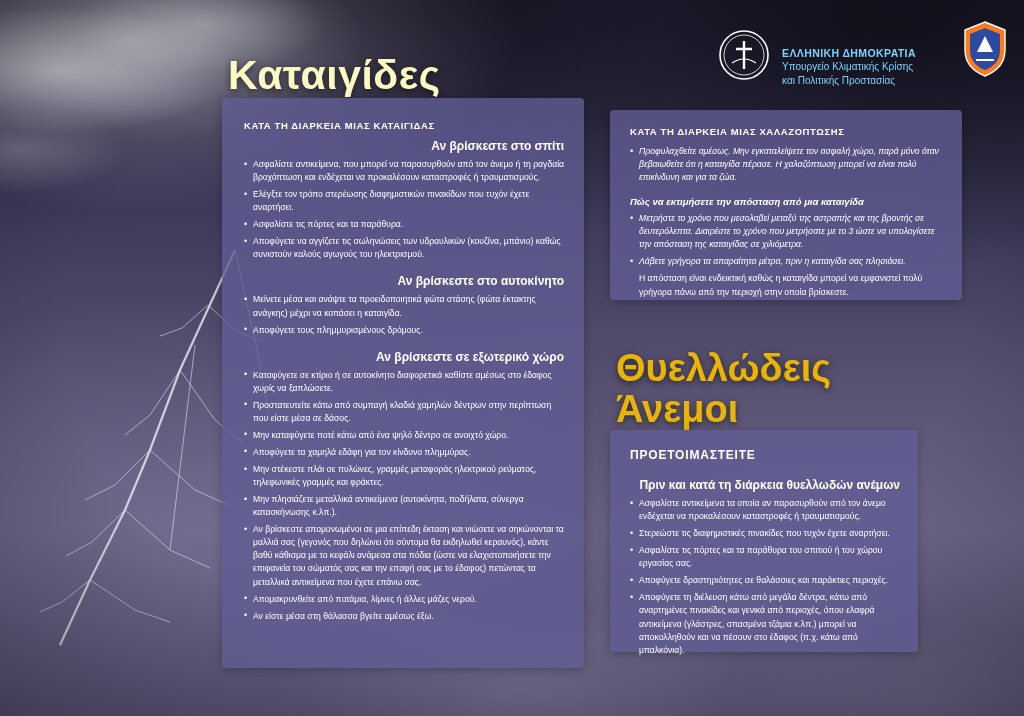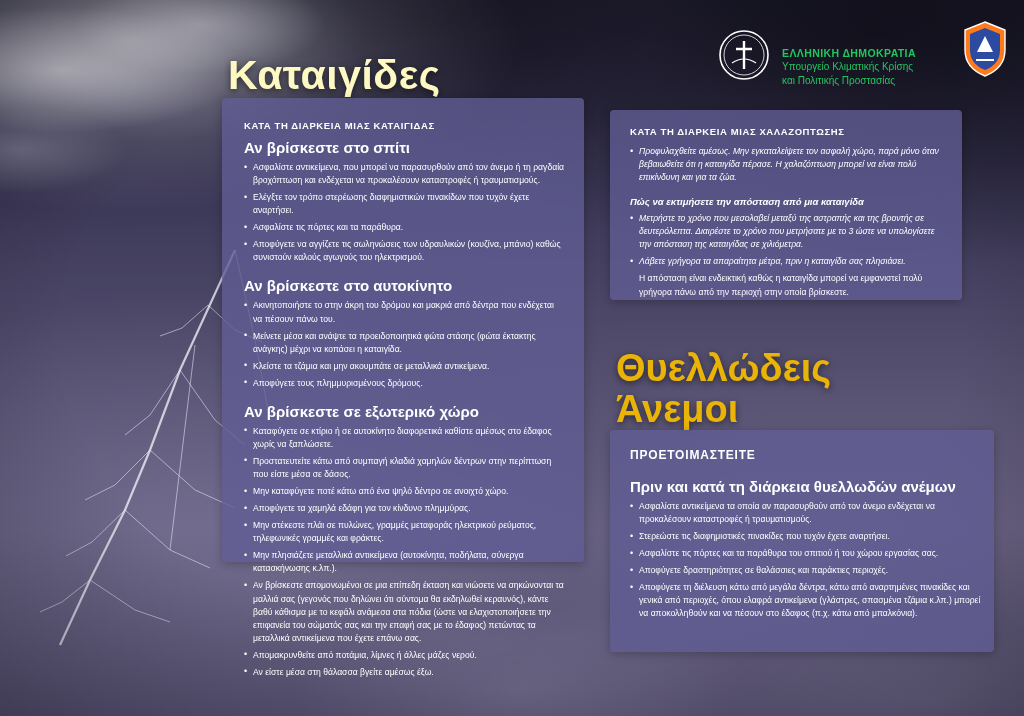--- a/index.html
+++ b/index.html
@@ -71,7 +71,7 @@
     flex: 0 0 52px;
   }
   .gov-text {
-    color: #22c55e;
+    color: #7dd3fc;
     line-height: 1.35;
     margin-top: 24px;
   }

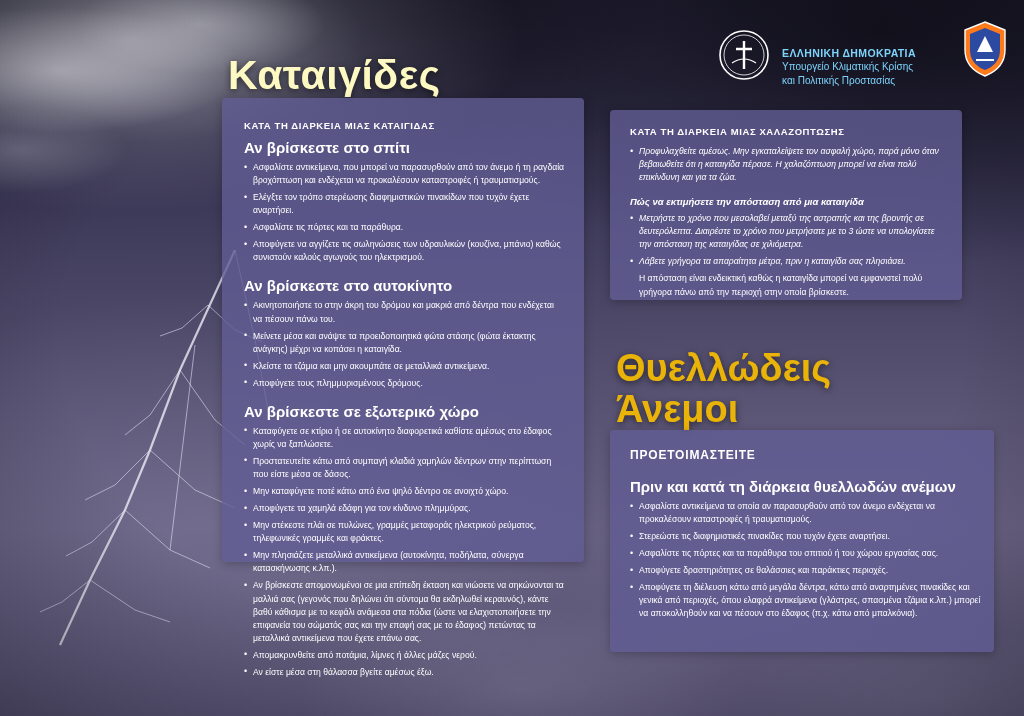--- a/index.html
+++ b/index.html
@@ -126,7 +126,7 @@
     left: 222px;
     top: 98px;
     width: 362px;
-    height: 464px;
+    height: 570px;
     padding: 22px 20px 14px 22px;
   }
   .panel-hail {

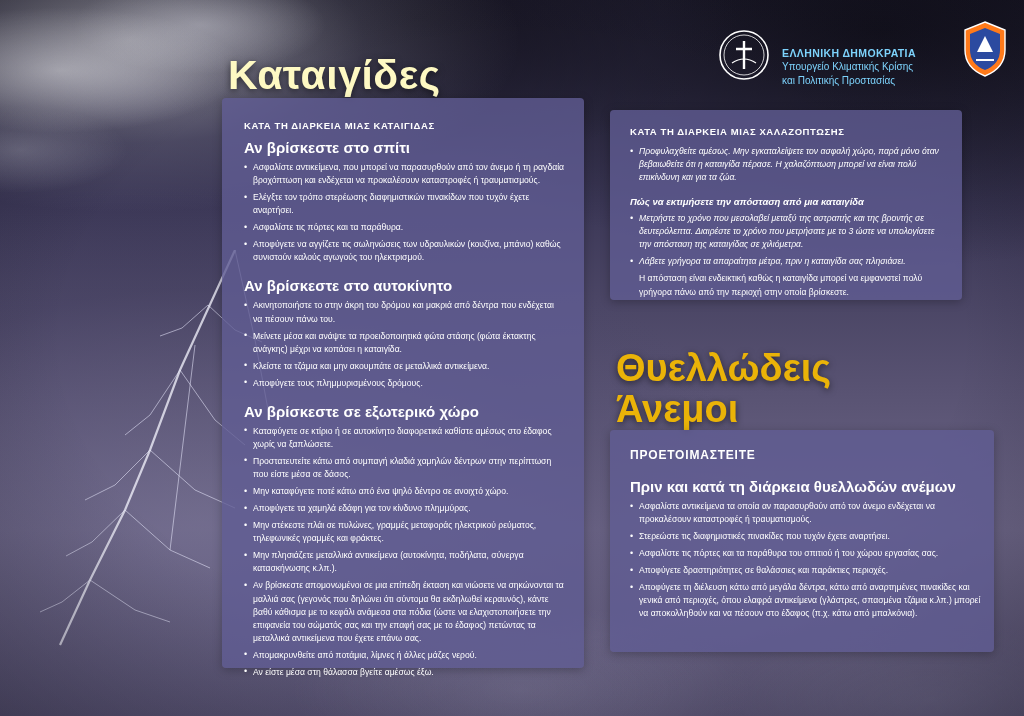--- a/index.html
+++ b/index.html
@@ -157,9 +157,10 @@
     margin: 0 0 16px 0;
   }
   .sub-head {
-    font-size: 15px;
+    font-size: 12px;
     font-weight: bold;
     margin: 0 0 5px 0;
+    text-align: right;
   }
   .sub-head.spaced {
     margin-top: 13px;

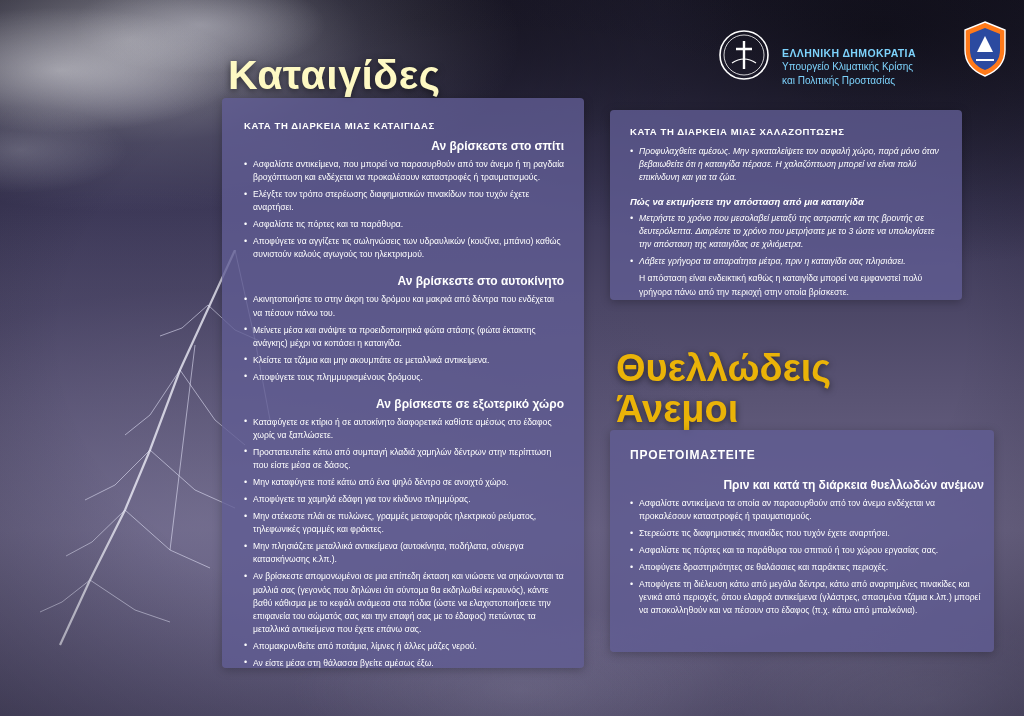--- a/index.html
+++ b/index.html
@@ -267,7 +267,6 @@
 
     <div class="sub-head spaced">Αν βρίσκεστε στο αυτοκίνητο</div>
     <ul class="bullets">
-      <li>Ακινητοποιήστε το στην άκρη του δρόμου και μακριά από δέντρα που ενδέχεται να πέσουν πάνω του.</li>
       <li>Μείνετε μέσα και ανάψτε τα προειδοποιητικά φώτα στάσης (φώτα έκτακτης ανάγκης) μέχρι να κοπάσει η καταιγίδα.</li>
       <li>Κλείστε τα τζάμια και μην ακουμπάτε σε μεταλλικά αντικείμενα.</li>
       <li>Αποφύγετε τους πλημμυρισμένους δρόμους.</li>

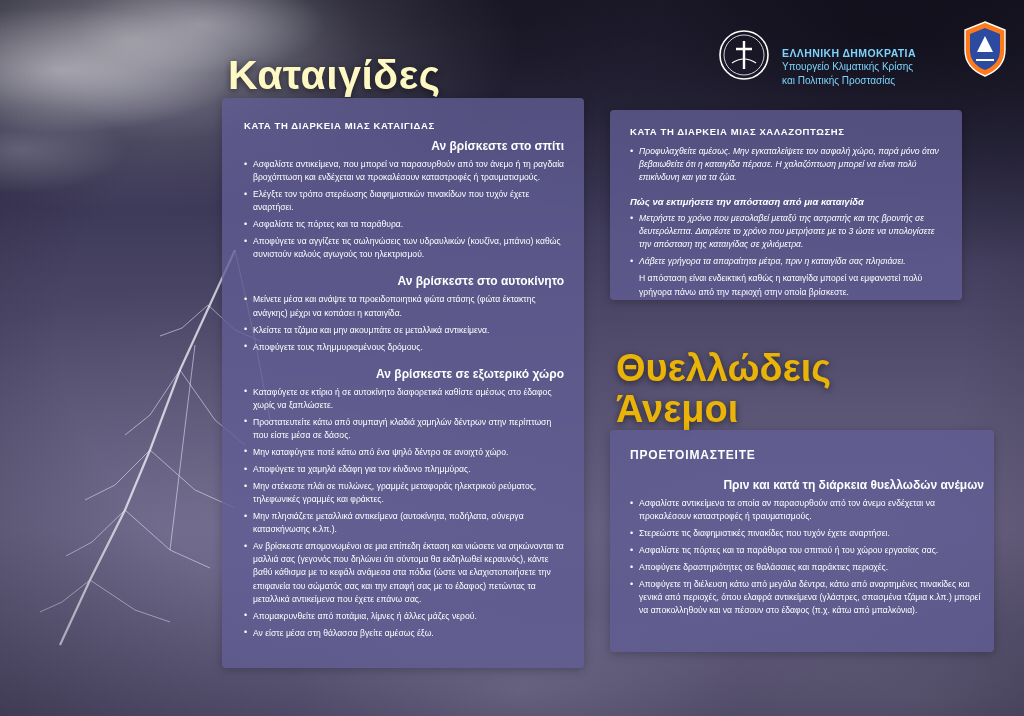--- a/index.html
+++ b/index.html
@@ -268,7 +268,6 @@
     <div class="sub-head spaced">Αν βρίσκεστε στο αυτοκίνητο</div>
     <ul class="bullets">
       <li>Μείνετε μέσα και ανάψτε τα προειδοποιητικά φώτα στάσης (φώτα έκτακτης ανάγκης) μέχρι να κοπάσει η καταιγίδα.</li>
-      <li>Κλείστε τα τζάμια και μην ακουμπάτε σε μεταλλικά αντικείμενα.</li>
       <li>Αποφύγετε τους πλημμυρισμένους δρόμους.</li>
     </ul>
 

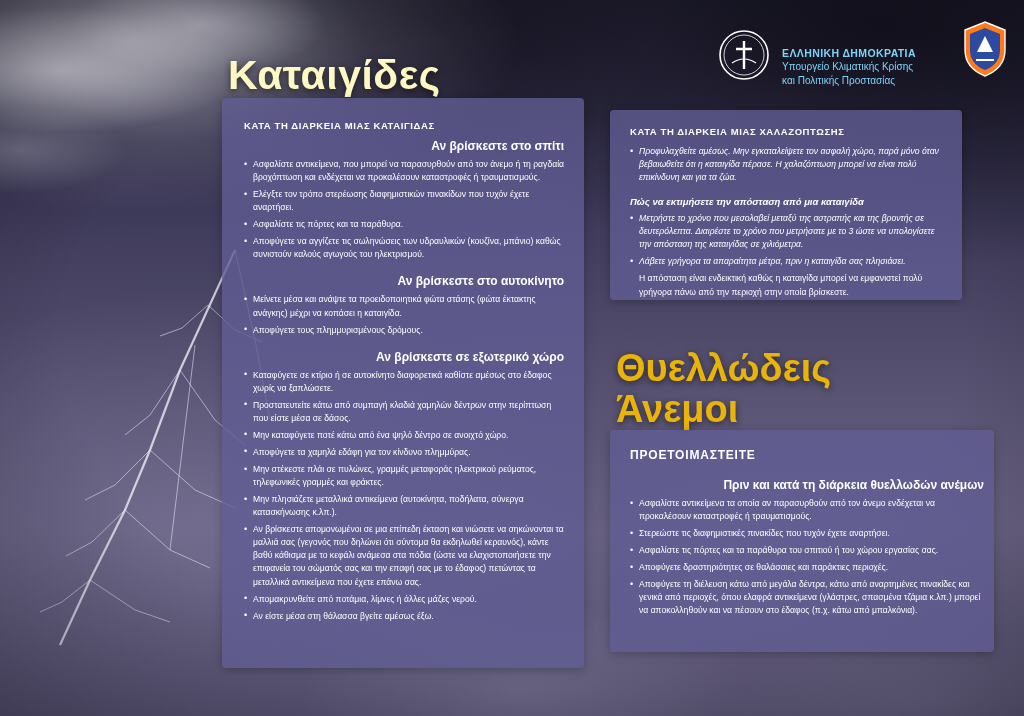--- a/index.html
+++ b/index.html
@@ -139,9 +139,9 @@
   .panel-wind {
     left: 610px;
     top: 430px;
-    width: 384px;
+    width: 308px;
     height: 222px;
-    padding: 18px 10px 12px 20px;
+    padding: 18px 18px 12px 20px;
   }
 
   .sect-head {

